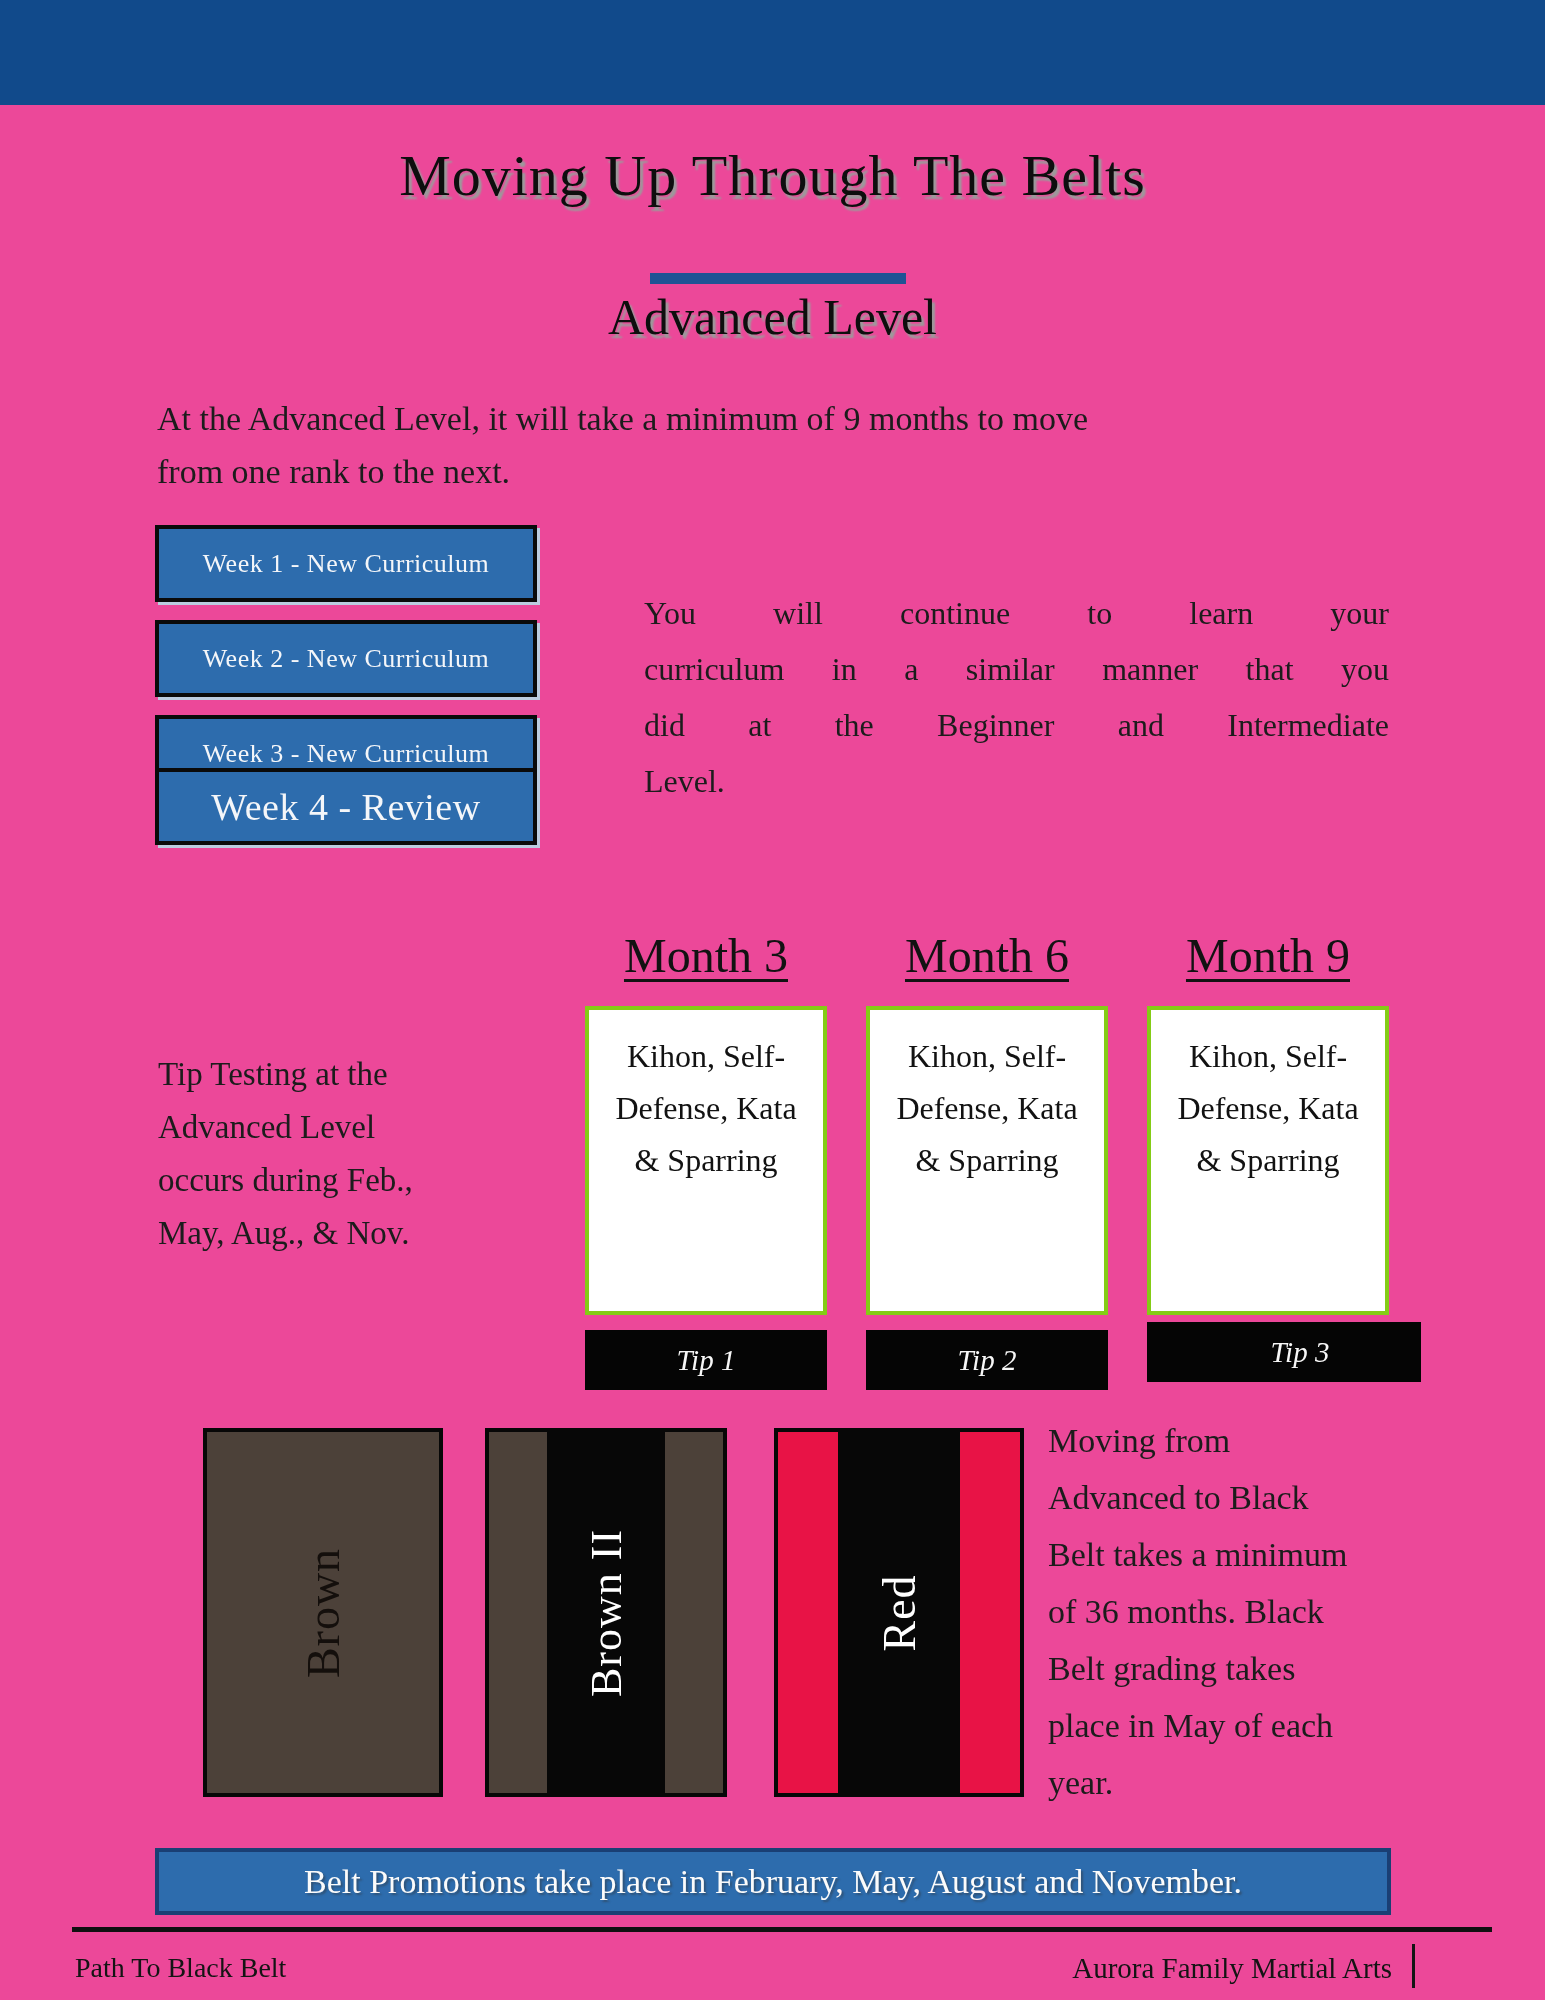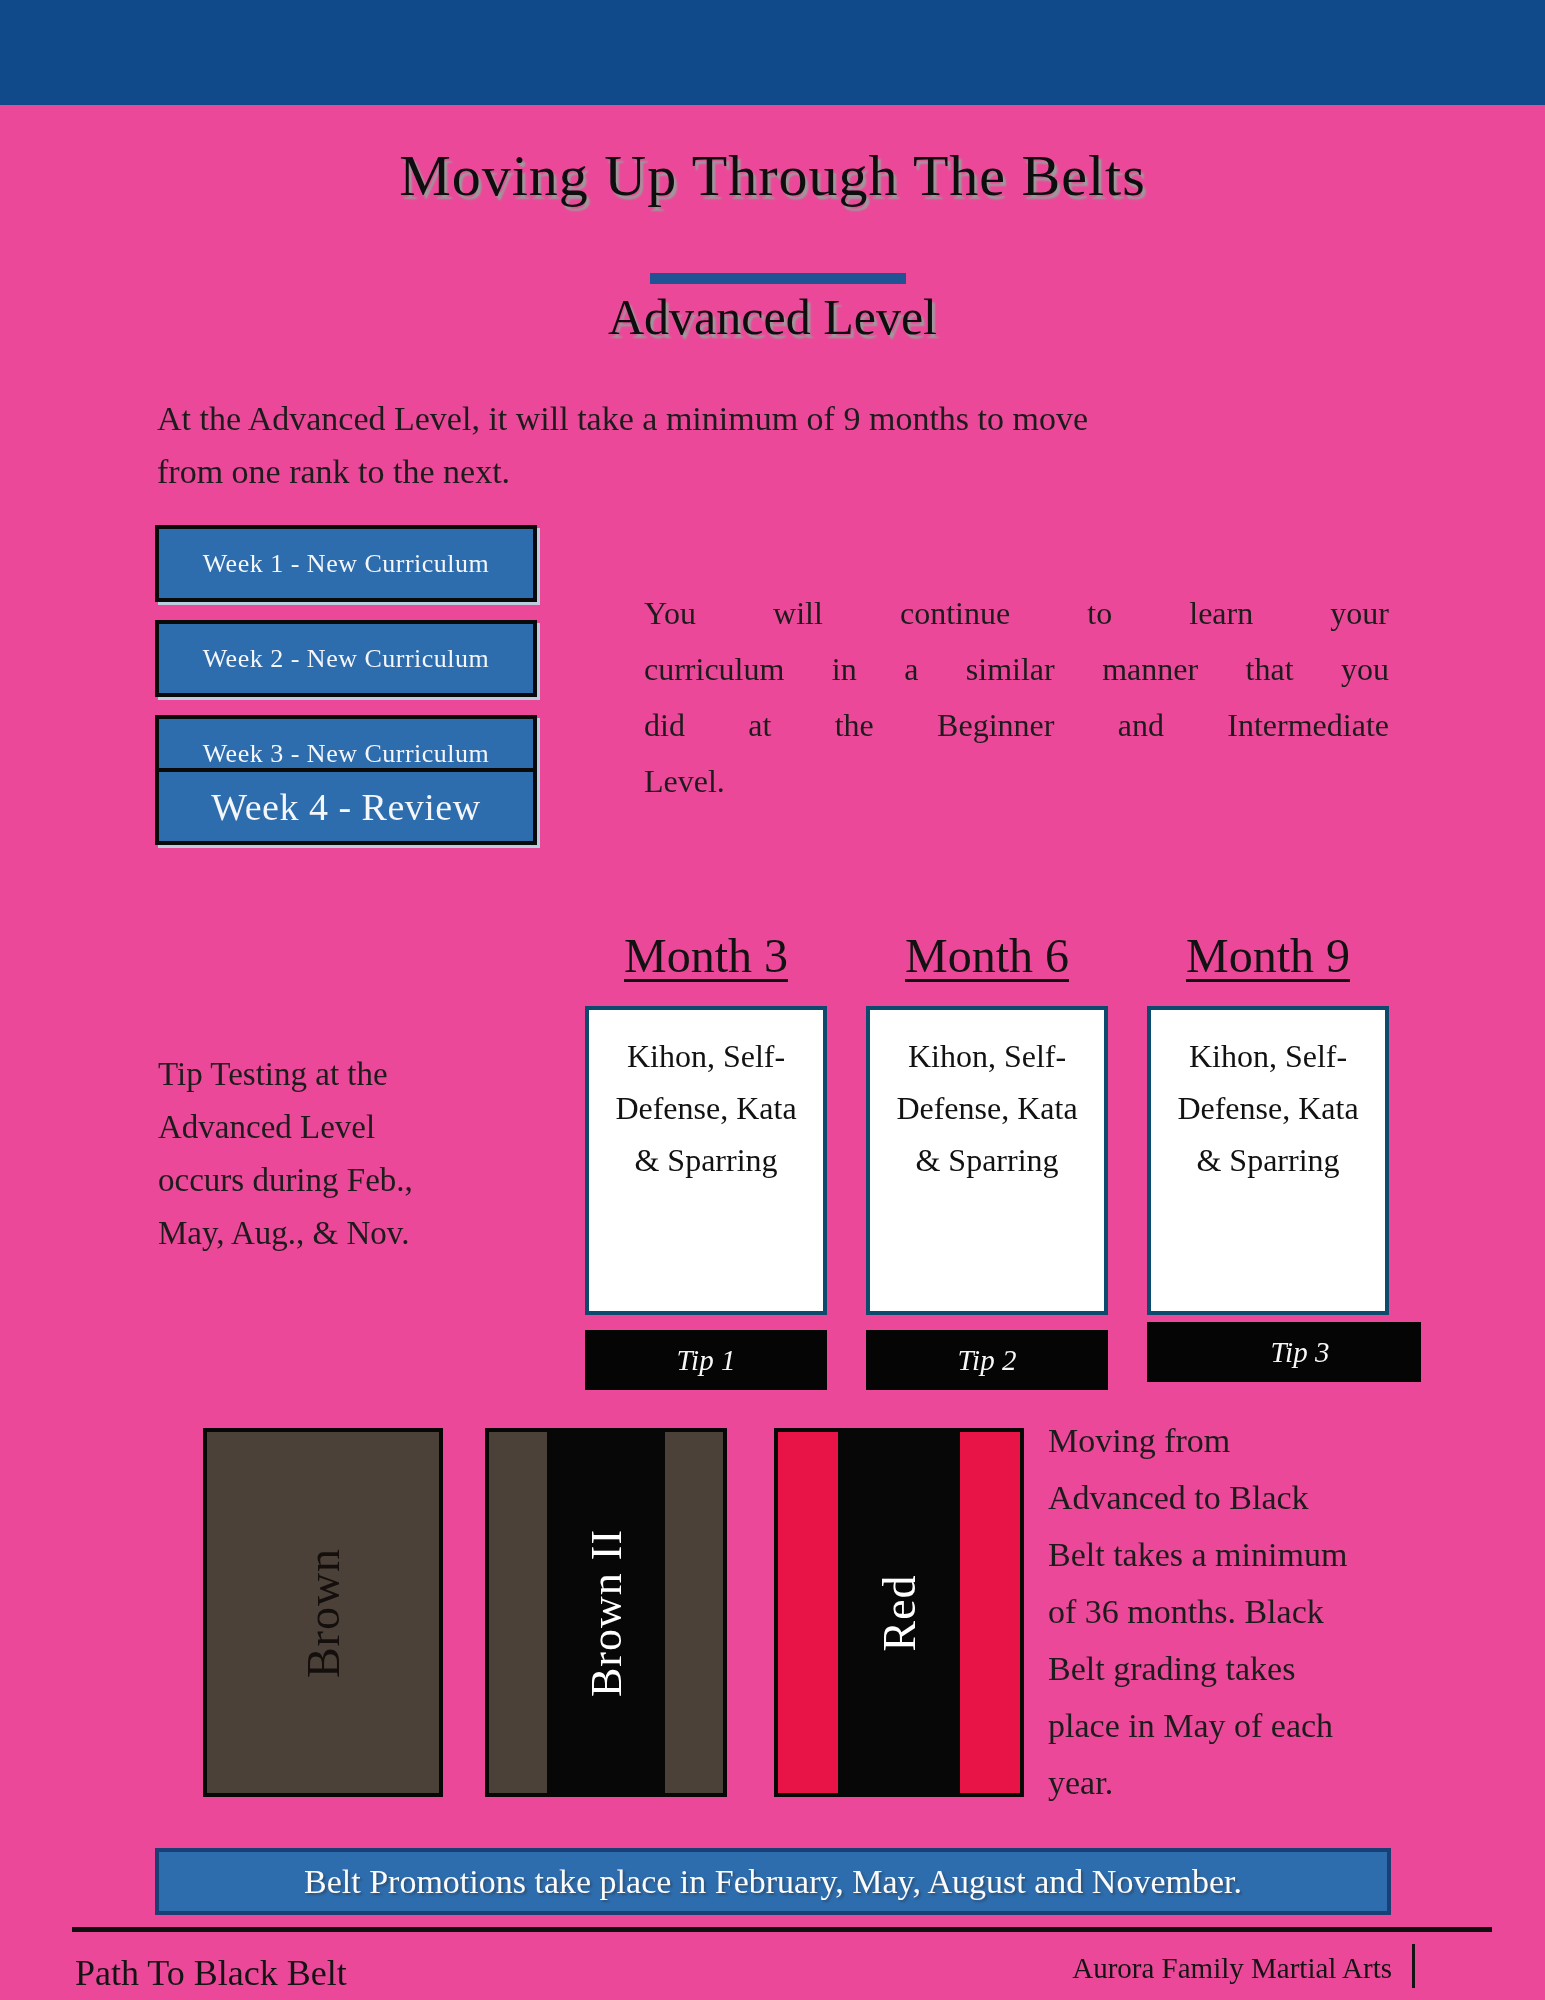--- a/index.html
+++ b/index.html
@@ -79,7 +79,7 @@
   .month-box {
     top: 1006px; width: 242px; height: 309px;
     background: #ffffff;
-    border: 4px solid #0c4a6e;
+    border: 4px solid #84cc16;
     box-sizing: border-box;
     text-align: center;
   }

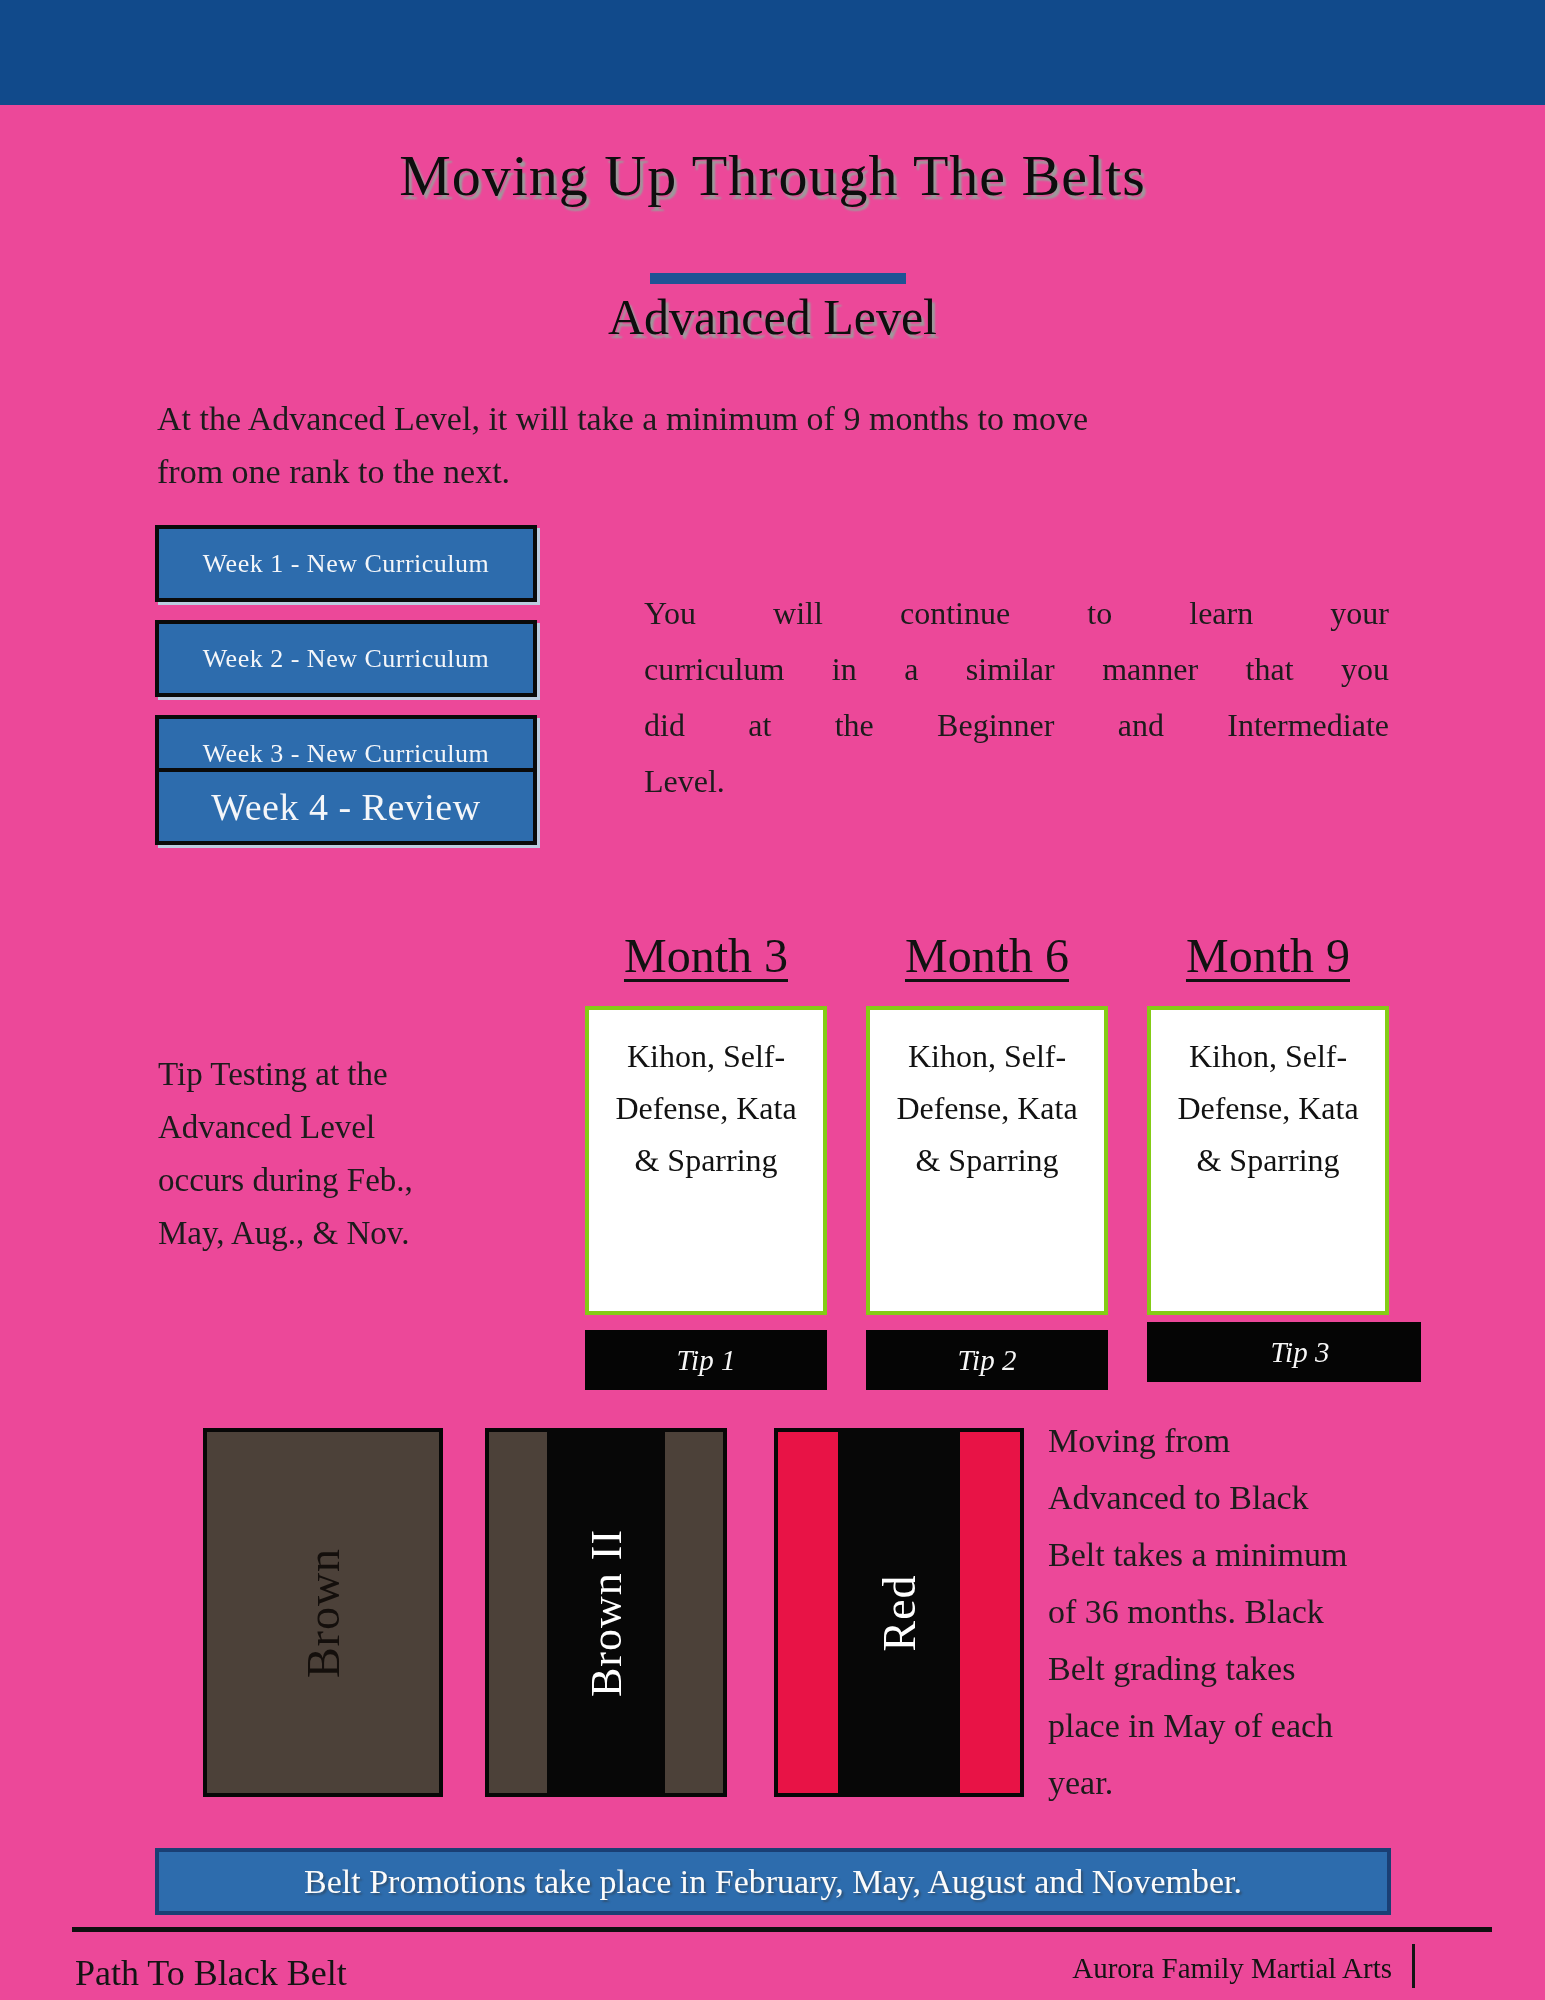--- a/index.html
+++ b/index.html
@@ -152,7 +152,7 @@
   .footer-rule { left: 72px; top: 1927px; width: 1420px; height: 5px; background: #101010; }
   .footer-left {
     left: 75px; top: 1952px;
-    font-size: 36px; color: #141414;
+    font-size: 28px; color: #141414;
   }
   .footer-right {
     left: 992px; top: 1952px; width: 400px;

